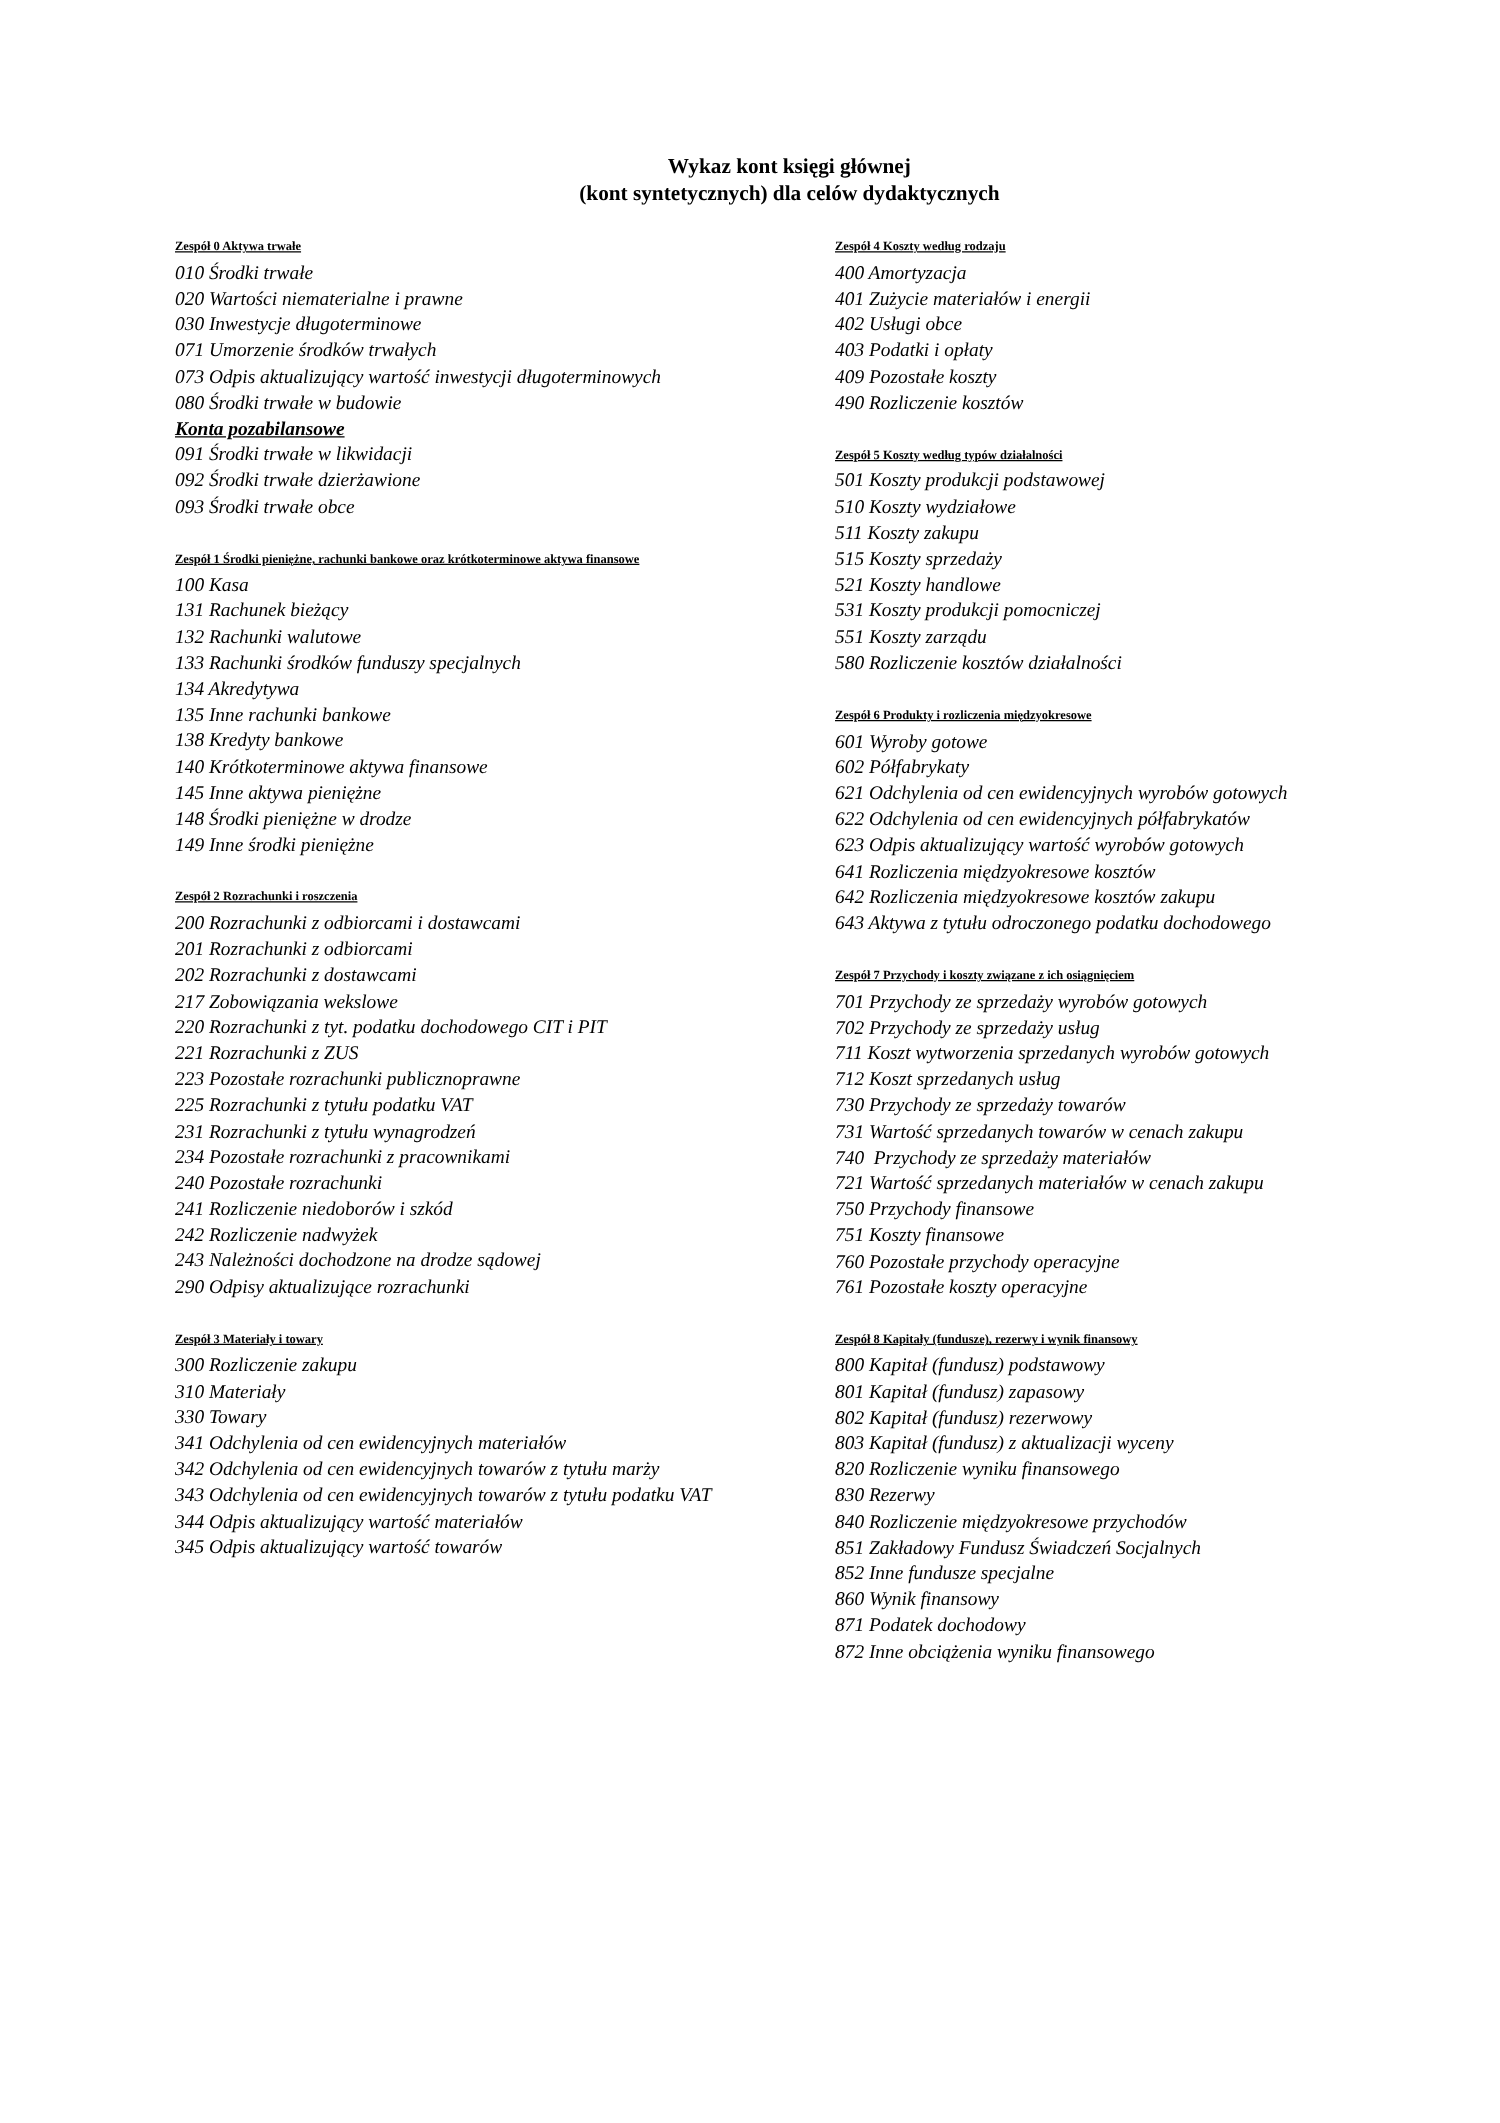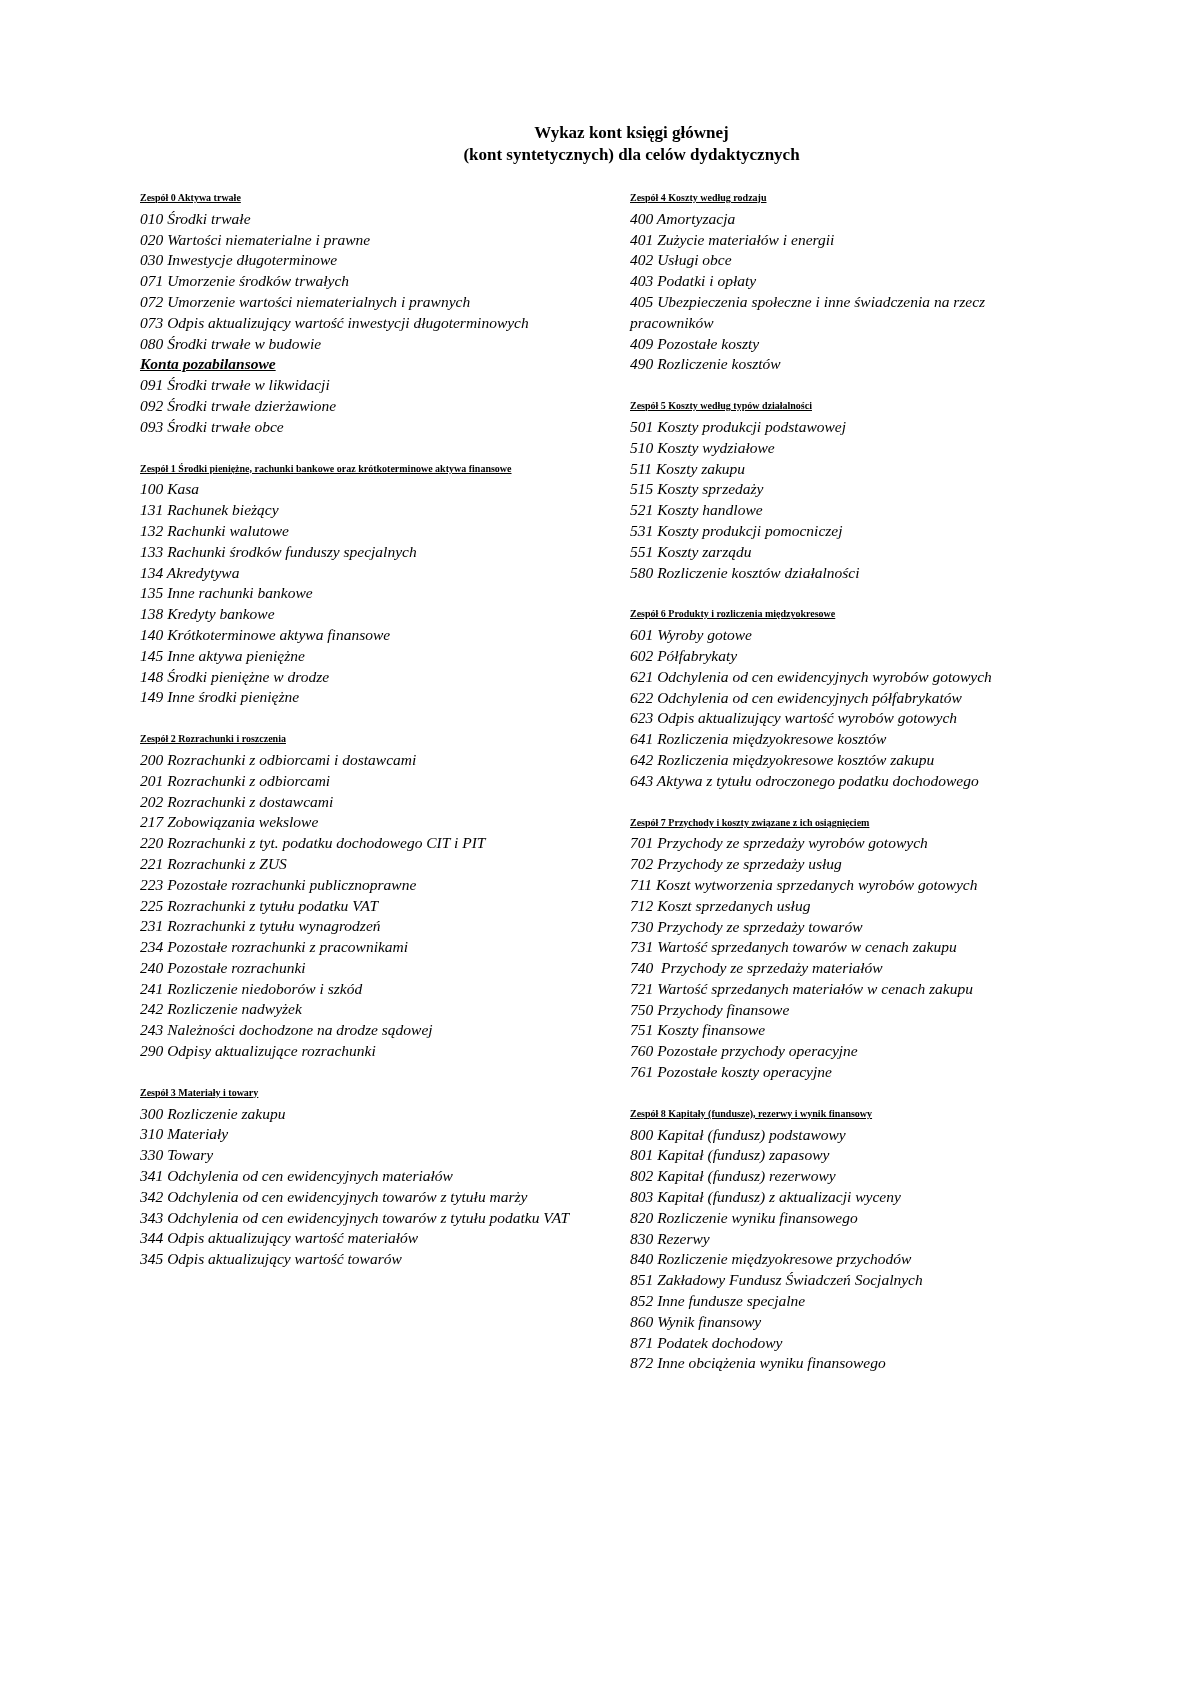--- a/index.html
+++ b/index.html
@@ -36,7 +36,7 @@
     flex: 0 0 auto;
   }
   .col-left  { width: 432px; margin-right: 58px; }
-  .col-right { width: 440px; }
+  .col-right { width: 440px; margin-left: 38px; }
   .section { margin: 0; }
   .section + .section { margin-top: 21px; }
   .section-heading {

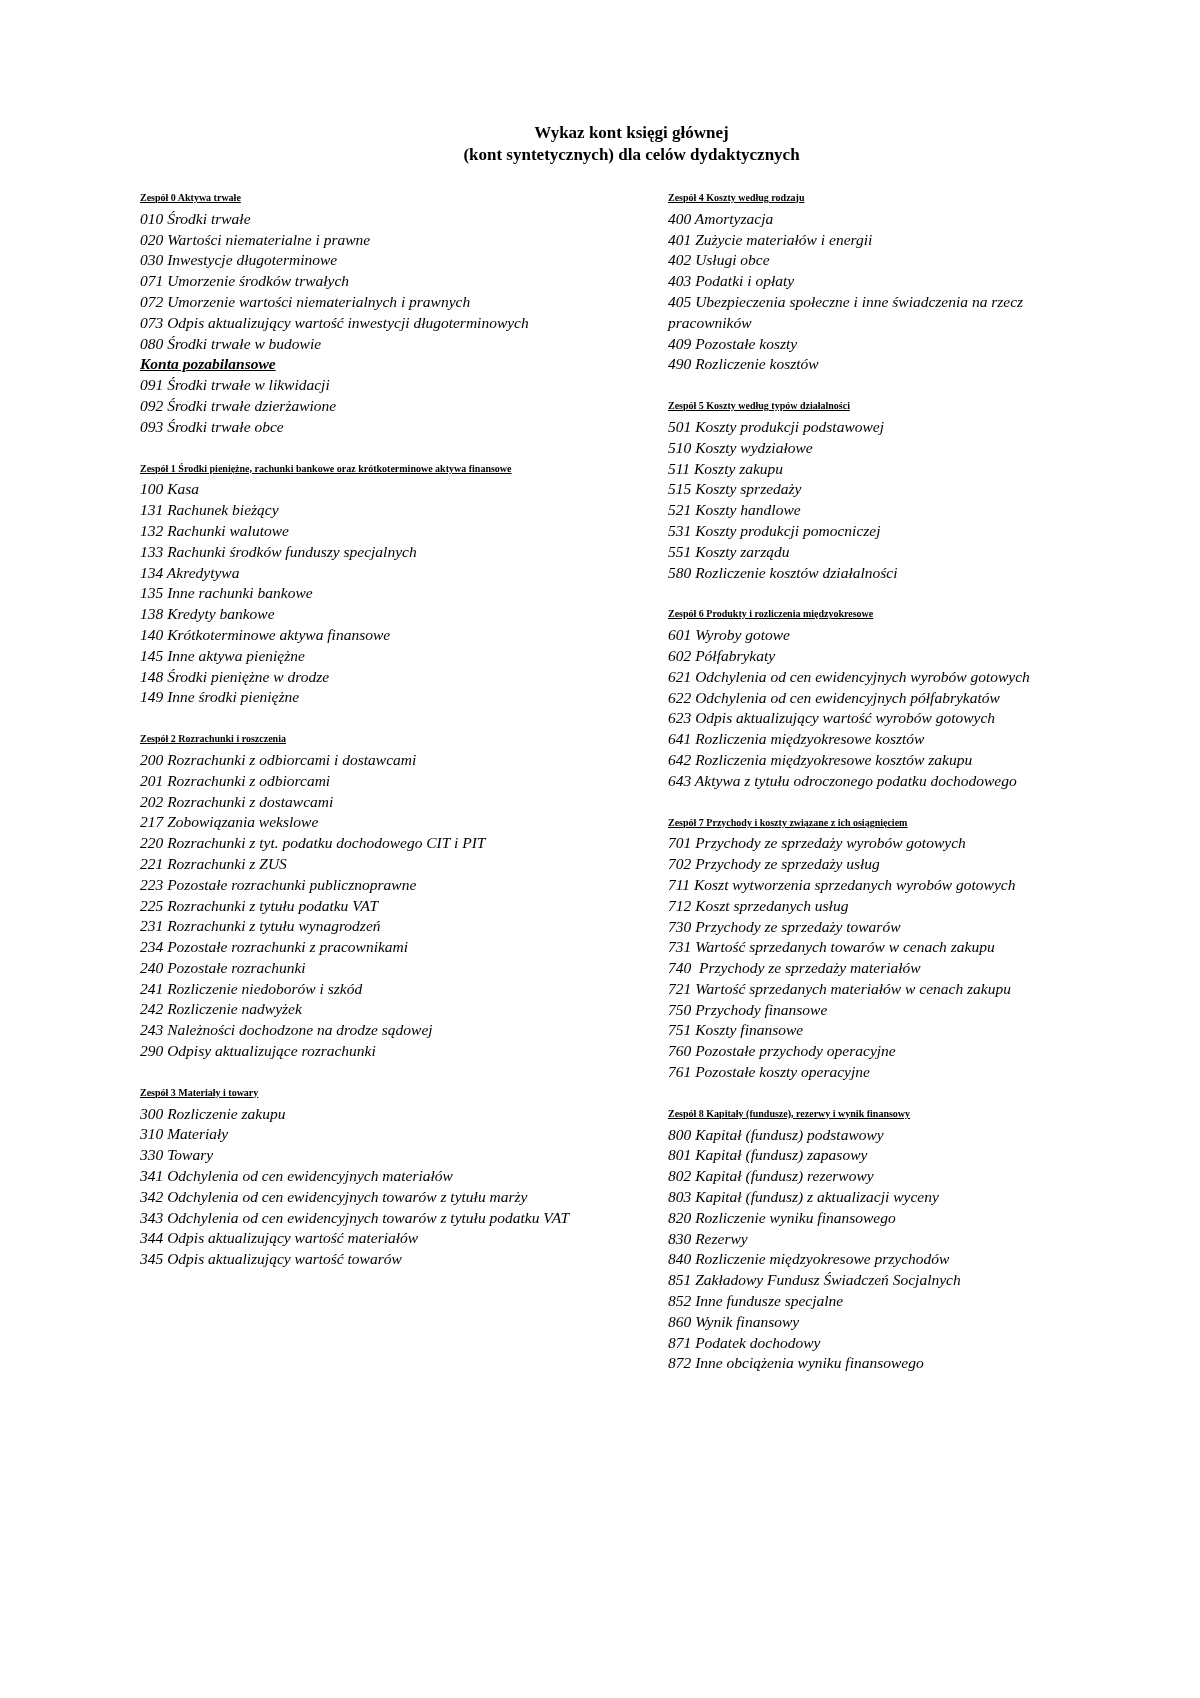--- a/index.html
+++ b/index.html
@@ -75,7 +75,6 @@
           <p class="account-line">020 Wartości niematerialne i prawne</p>
           <p class="account-line">030 Inwestycje długoterminowe</p>
           <p class="account-line">071 Umorzenie środków trwałych</p>
-          <p class="account-line">072 Umorzenie wartości niematerialnych i prawnych</p>
           <p class="account-line">073 Odpis aktualizujący wartość inwestycji długoterminowych</p>
           <p class="account-line">080 Środki trwałe w budowie</p>
           <p class="account-line subheading">Konta pozabilansowe</p>

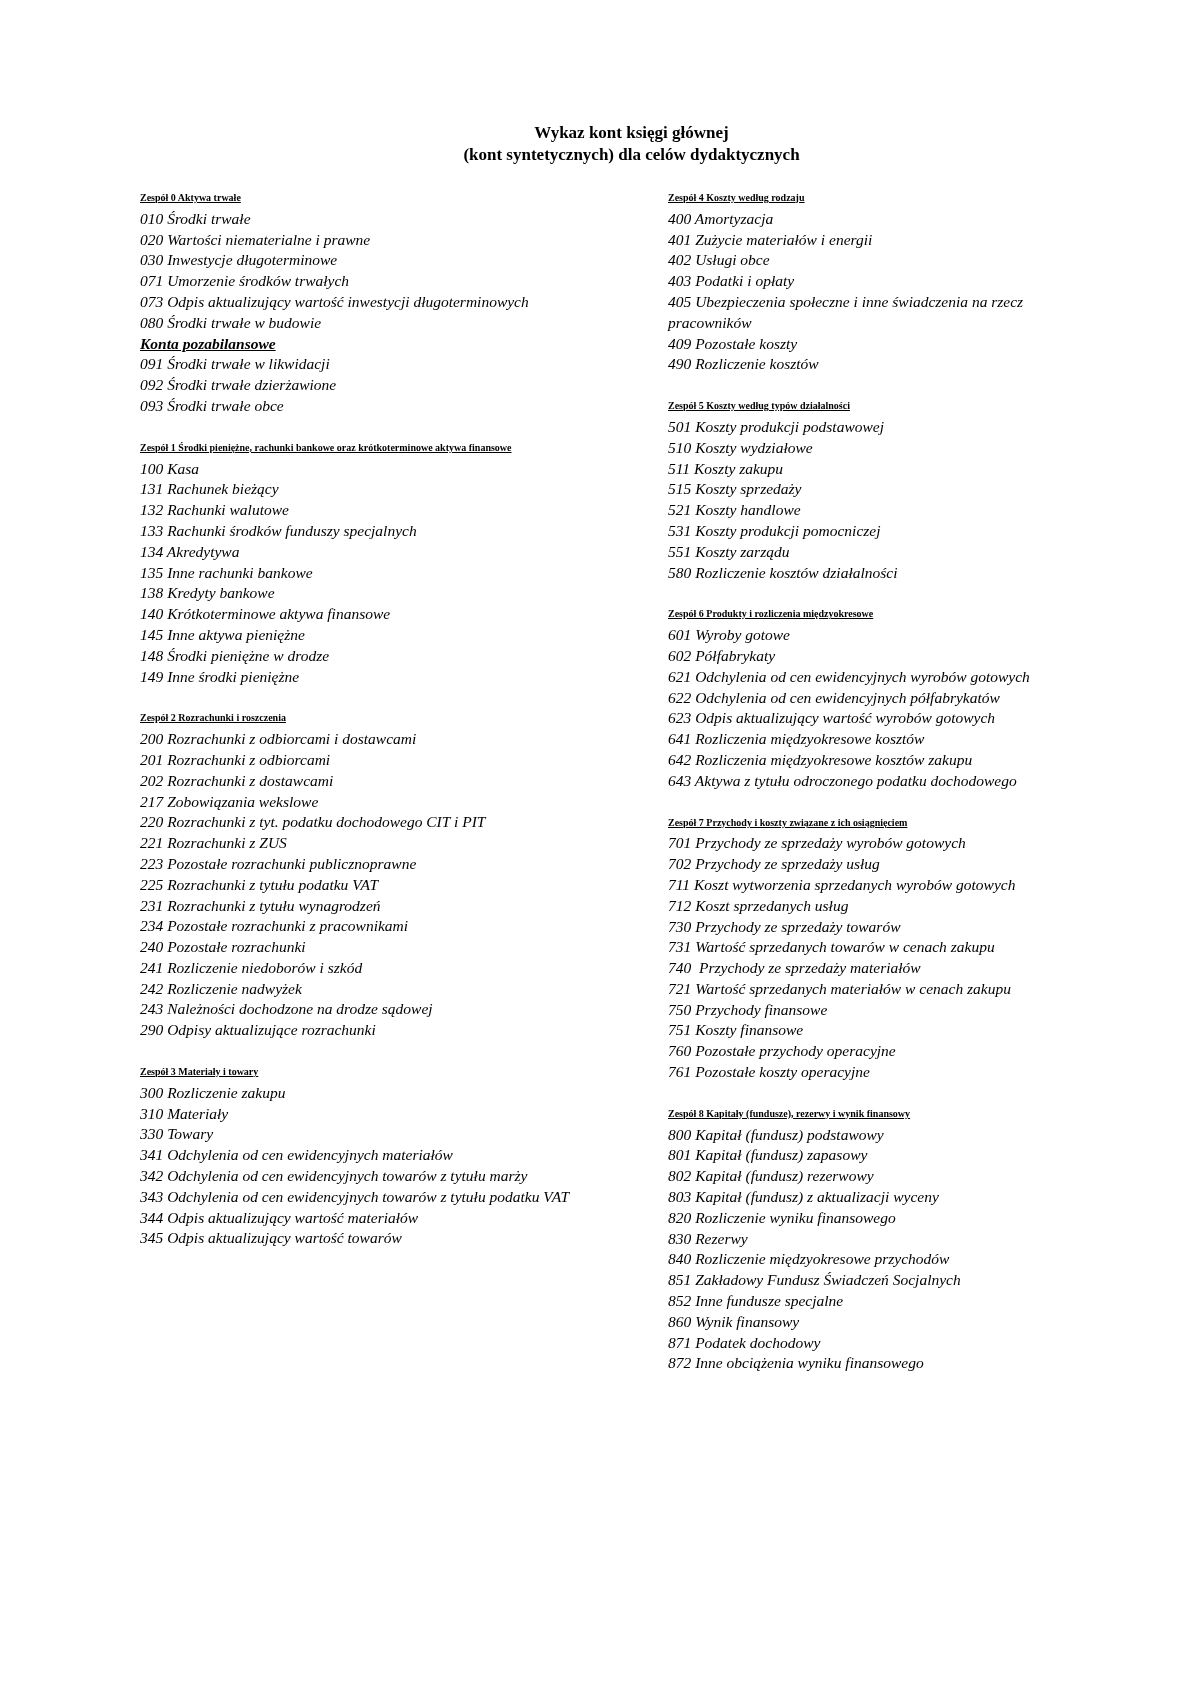--- a/index.html
+++ b/index.html
@@ -133,7 +133,6 @@
           <p class="account-line">401 Zużycie materiałów i energii</p>
           <p class="account-line">402 Usługi obce</p>
           <p class="account-line">403 Podatki i opłaty</p>
-          <p class="account-line">405 Ubezpieczenia społeczne i inne świadczenia na rzecz pracowników</p>
           <p class="account-line">409 Pozostałe koszty</p>
           <p class="account-line">490 Rozliczenie kosztów</p>
         </div>

